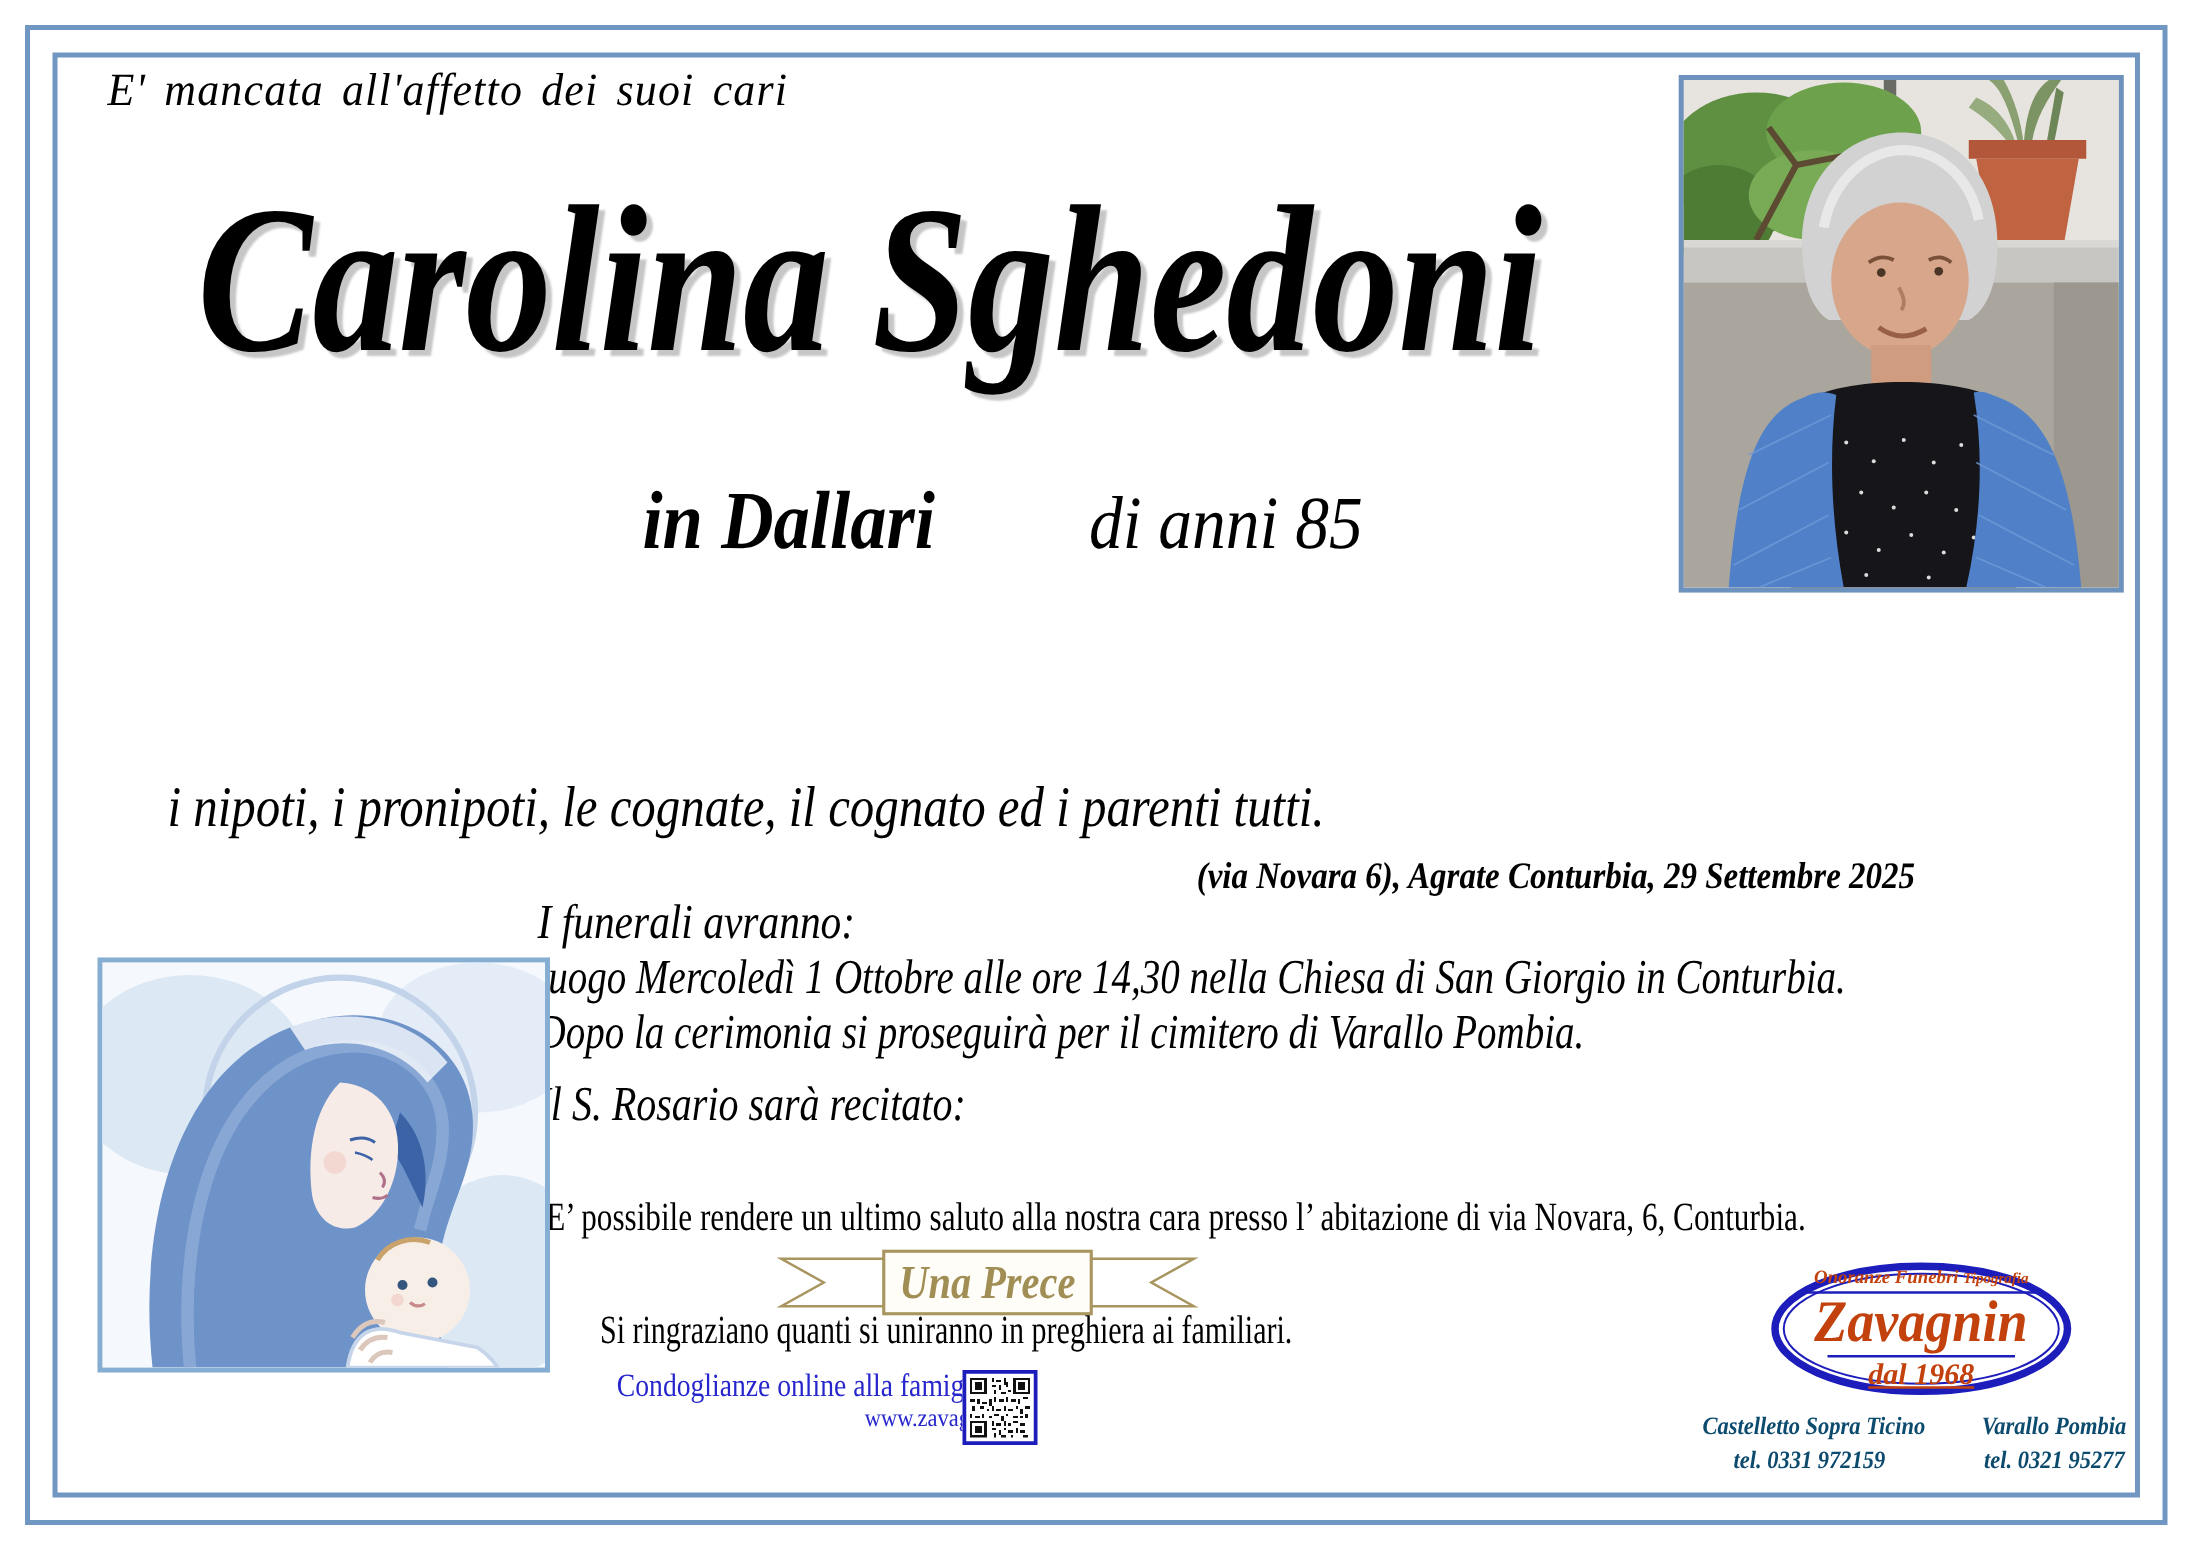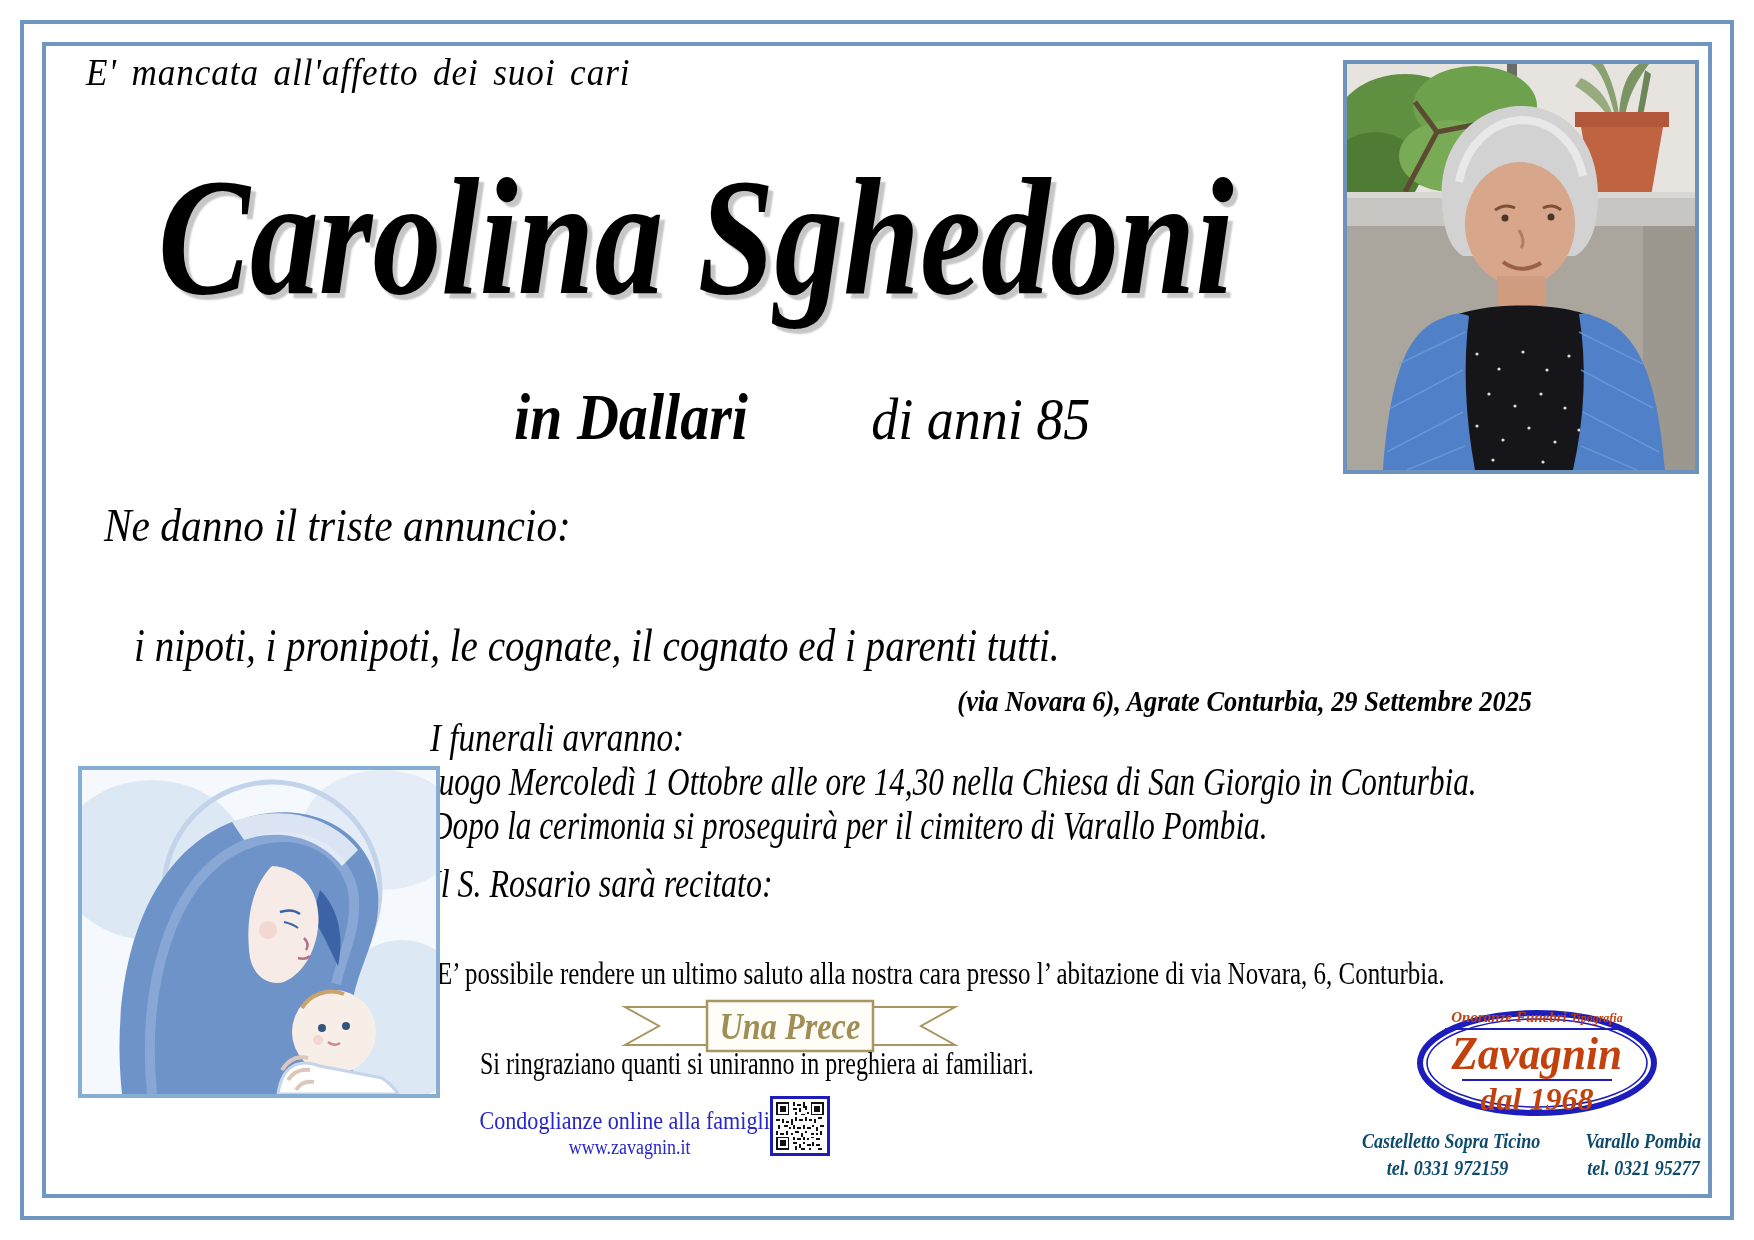--- a/index.html
+++ b/index.html
@@ -19,7 +19,7 @@
   .madonna-frame{ border:4px solid #85aed2; background:#f5f8fc; }
   .blue { color:#2626cc; }
   .logo-blue { color:#c2410c; }
-  .center { text-align:center;margin-top:12px; }
+  .center { text-align:right; }
   .qr-box { border:3px solid #1d1dbb; background:#fff; padding:3px; }
   .banner-label {
     position:absolute; inset:0; display:flex; align-items:center; justify-content:center;

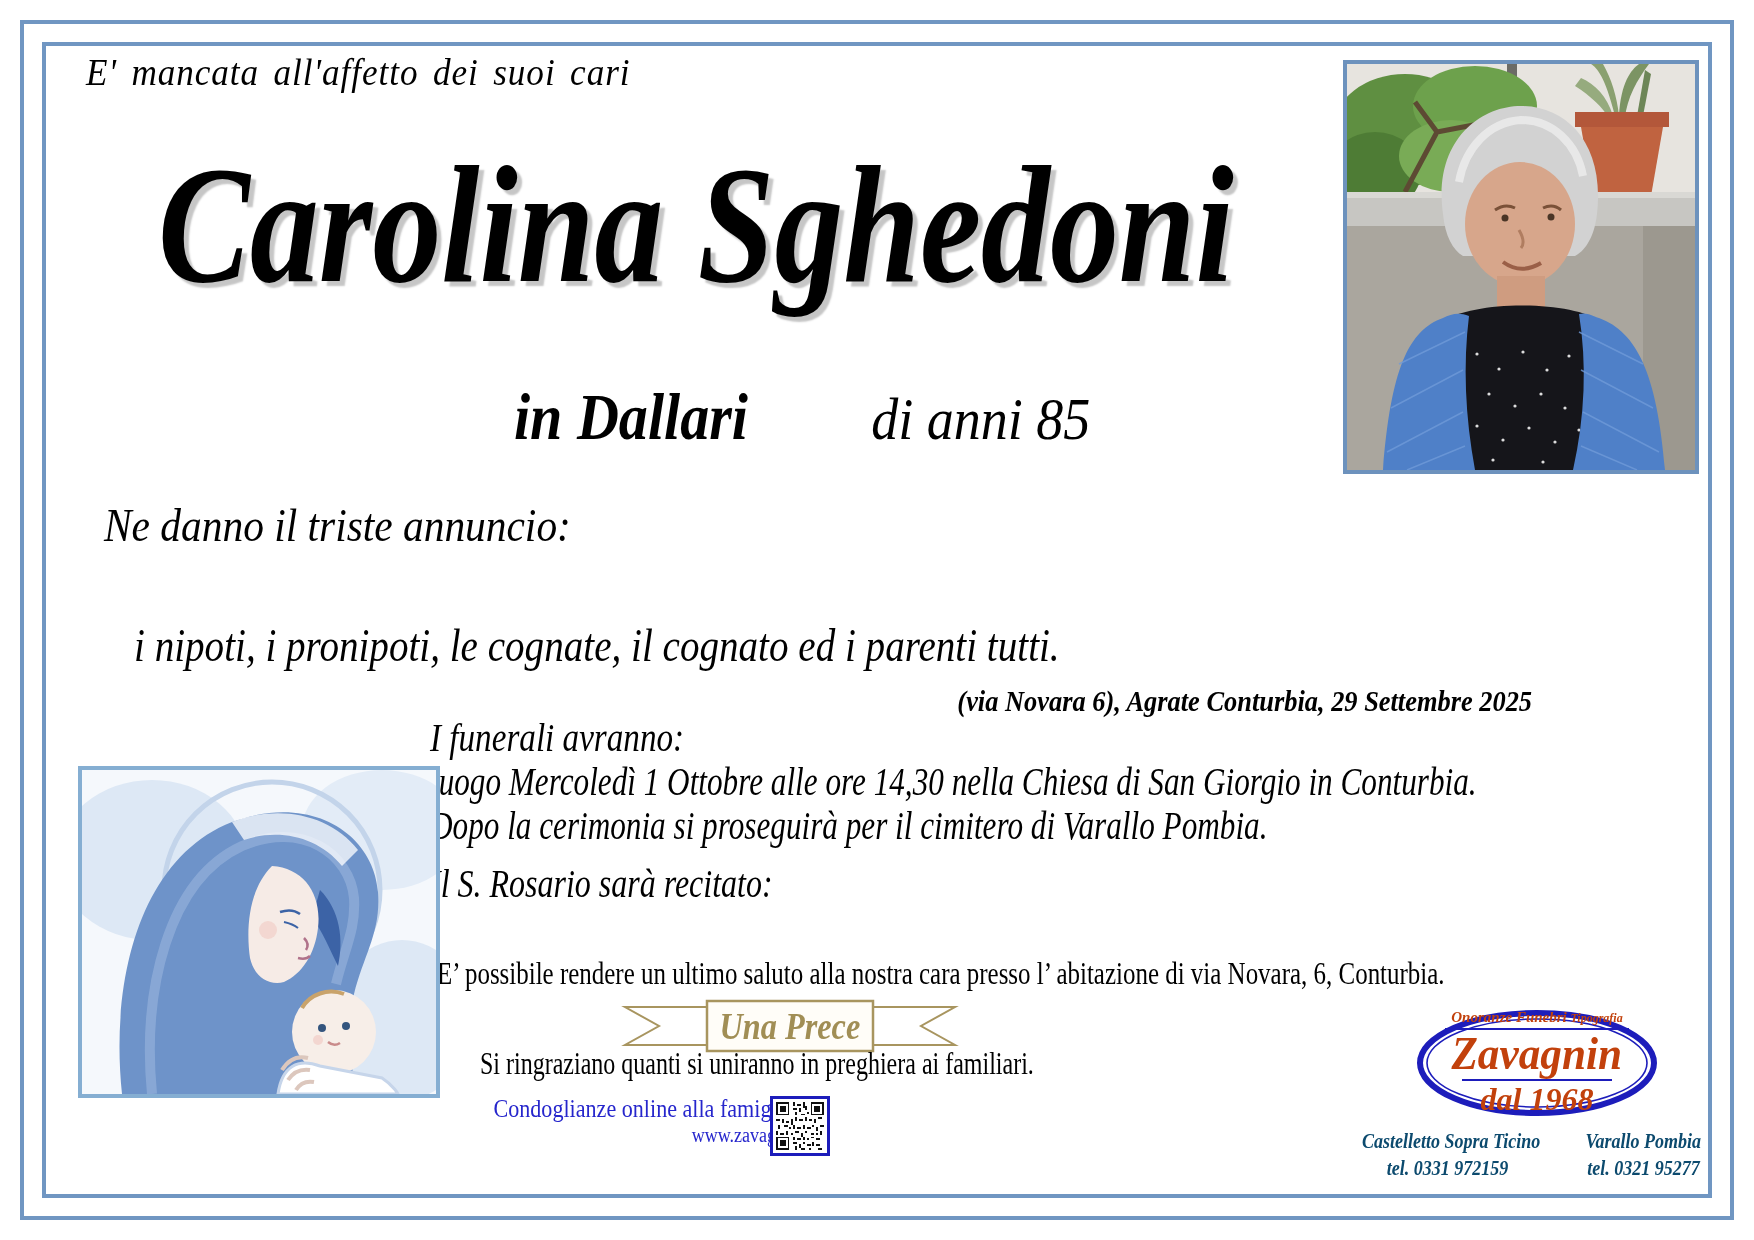--- a/index.html
+++ b/index.html
@@ -57,9 +57,6 @@
     <span class="it sq sq-c t" style="--sx:.9; font-size:60px;">di anni 85</span>
   </div>
 
-  <div class="abs t it" style="left:104px; top:500px; font-size:46px;">
-    <span class="sq" style="--sx:.9">Ne danno il triste annuncio:</span>
-  </div>
   <div class="abs t it" style="left:134px; top:620px; font-size:46px;">
     <span class="sq" style="--sx:.85">i nipoti, i pronipoti, le cognate, il cognato ed i parenti tutti.</span>
   </div>

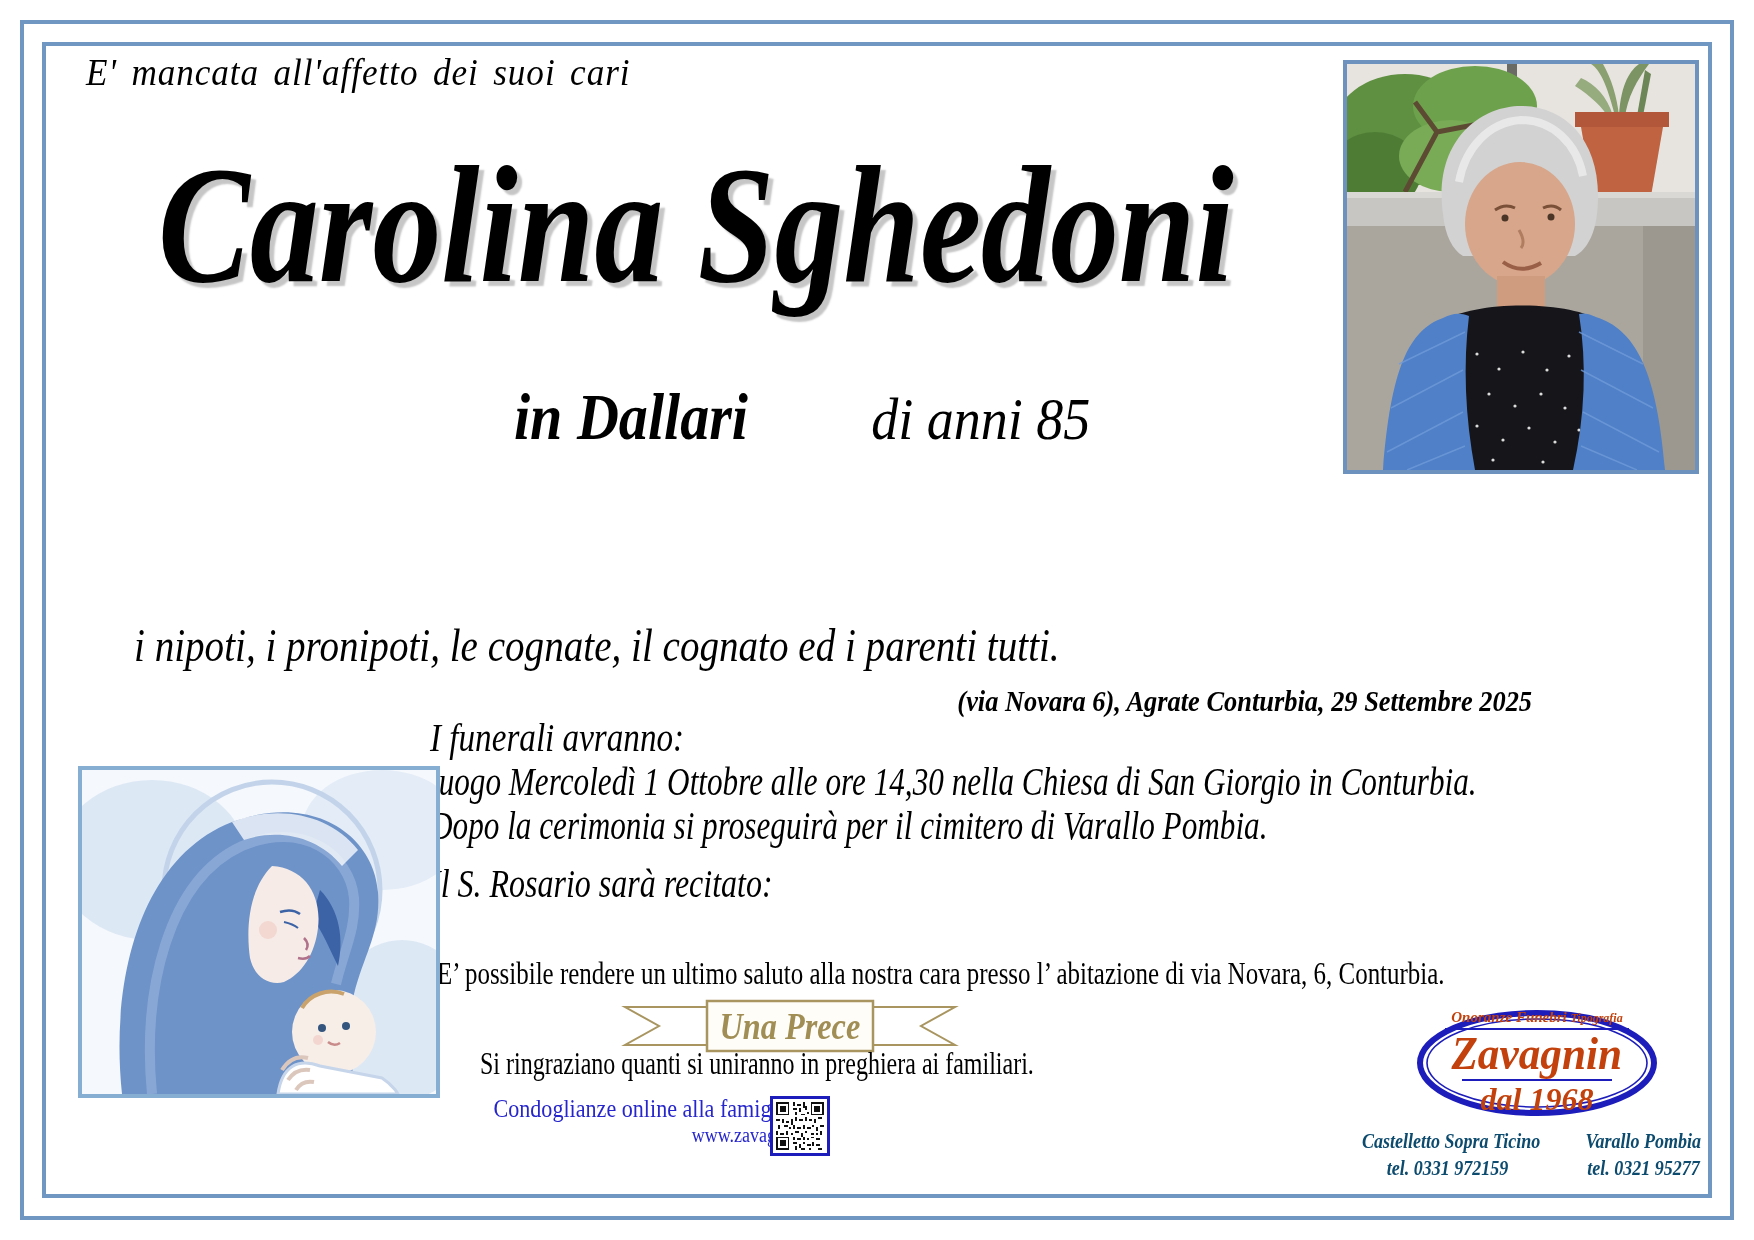--- a/index.html
+++ b/index.html
@@ -33,7 +33,7 @@
   .logo-top .small { font-size:12px; }
   .logo-name { font-size:47px; line-height:1.02; }
   .logo-rule { width:150px; height:2px; background:#1d1dbb; margin:1px 0 1px 0; }
-  .logo-since { font-size:32px; line-height:1.1; }
+  .logo-since { font-size:24px; line-height:1.1;text-decoration:underline; }
   .contact { font-size:20px; line-height:1.35; color:#0c4a6e; text-align:center; }
 </style>
 </head>

